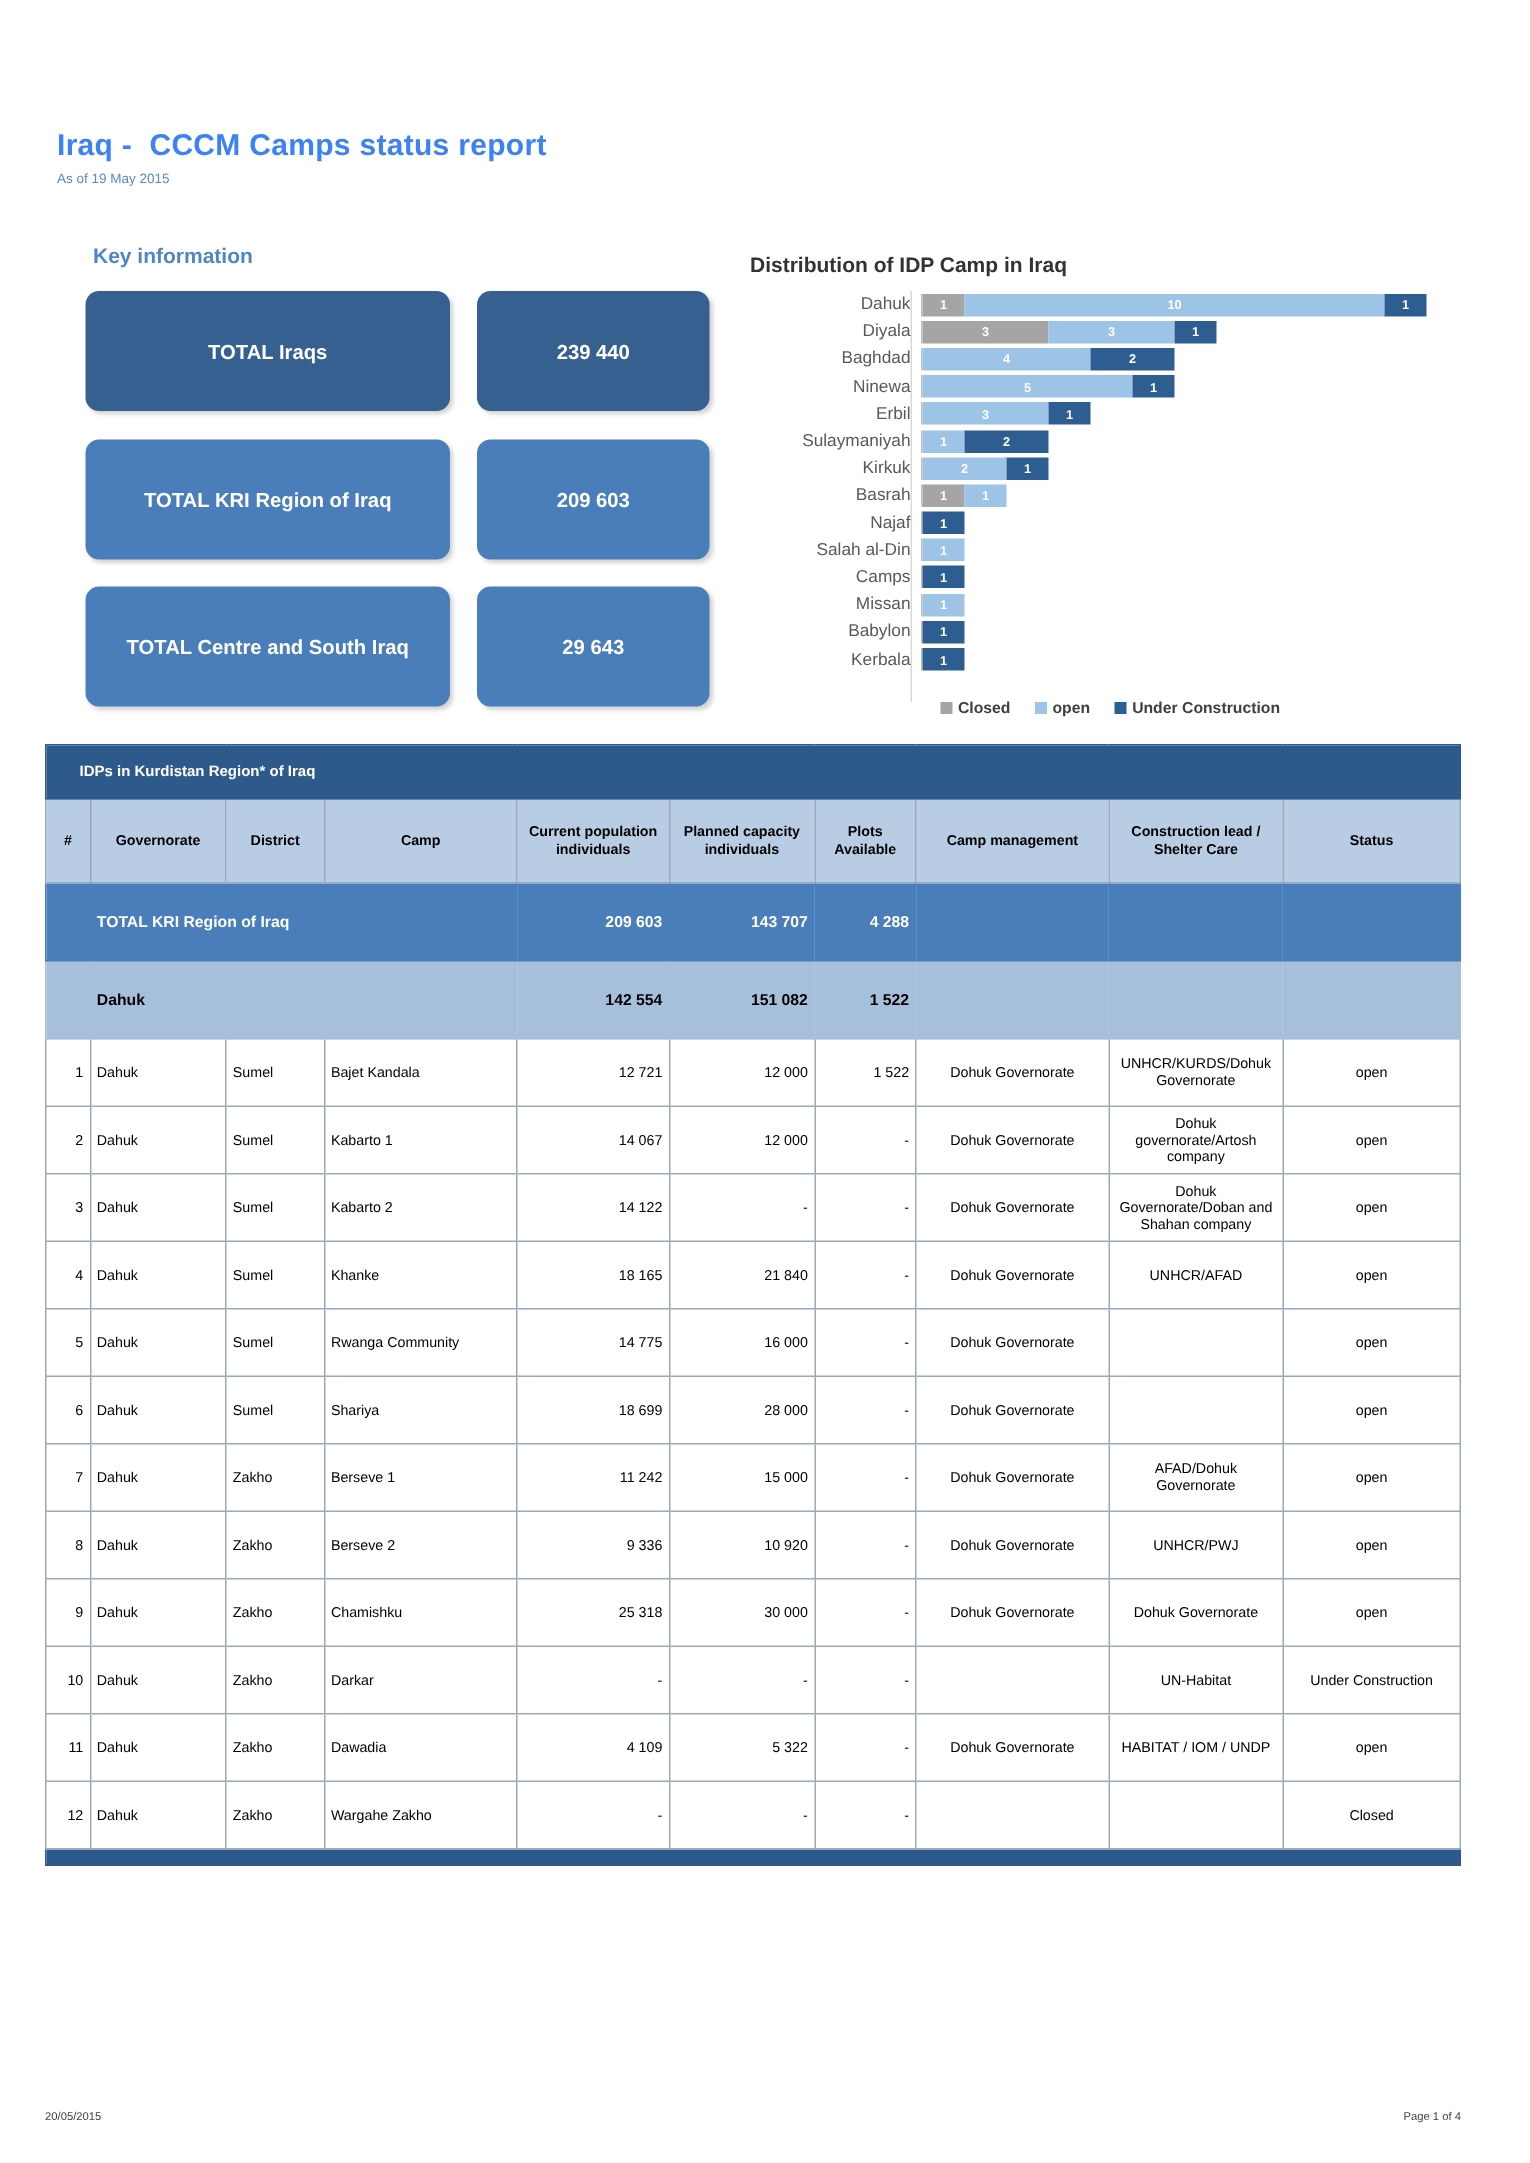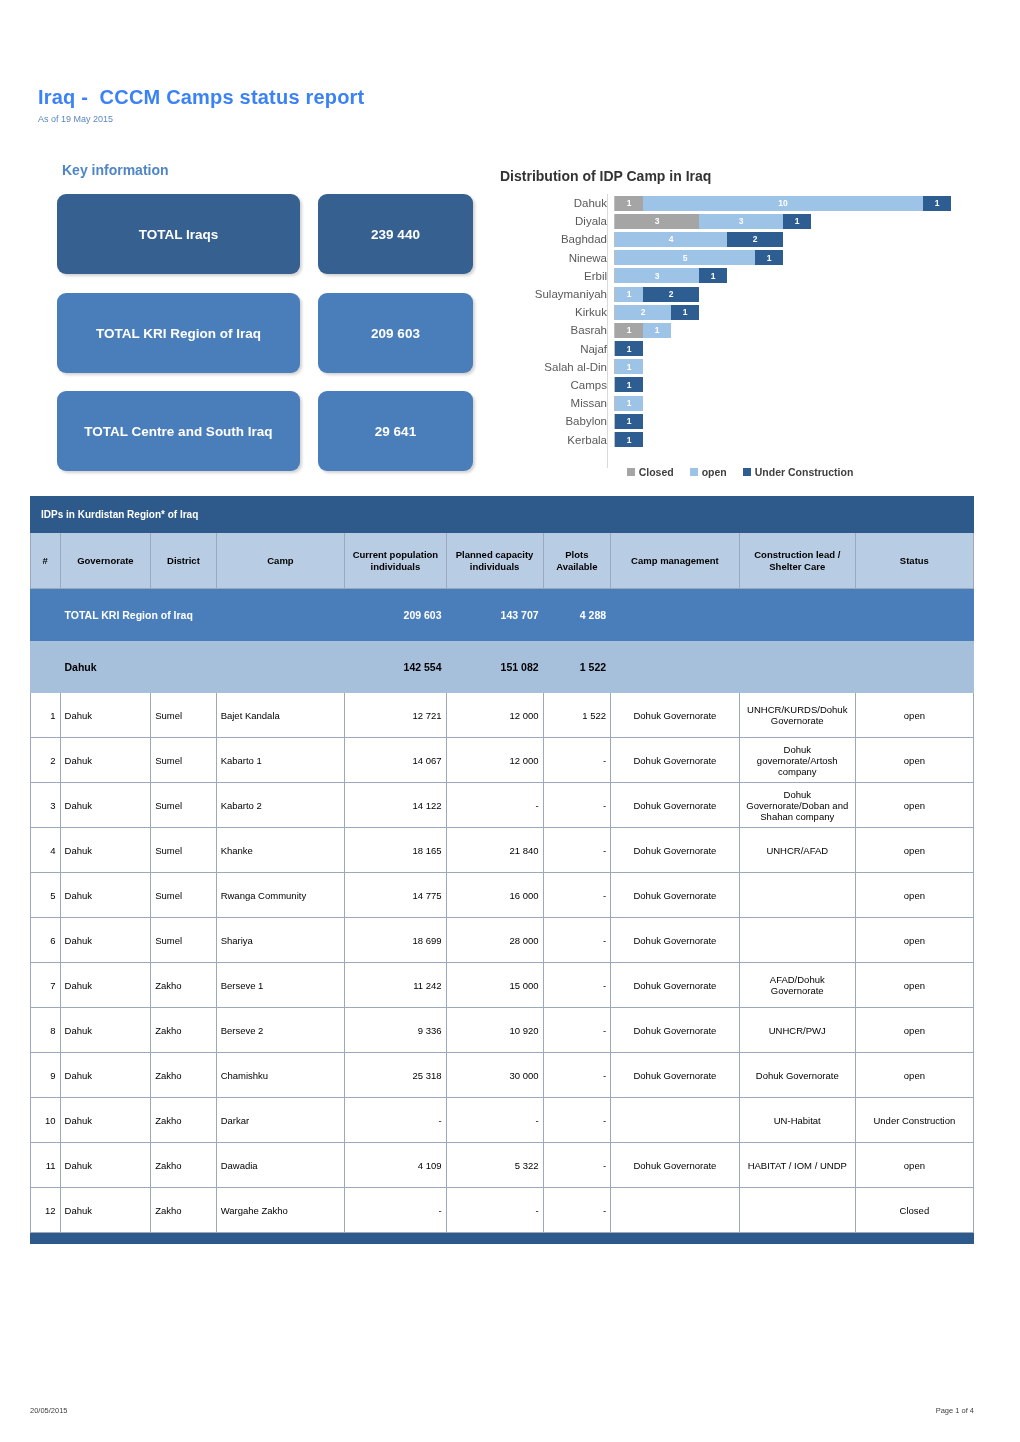--- a/index.html
+++ b/index.html
@@ -258,7 +258,7 @@
 <div class="kpi-box kpi-value kpi-light r2">209 603</div>
 
 <div class="kpi-box kpi-label kpi-light r3">TOTAL Centre and South Iraq</div>
-<div class="kpi-box kpi-value kpi-light r3">29 641</div>
+<div class="kpi-box kpi-value kpi-light r3">29 643</div>
 
 <div id="chart-title">Distribution of IDP Camp in Iraq</div>
 <div id="chart-axis-tickline"></div>

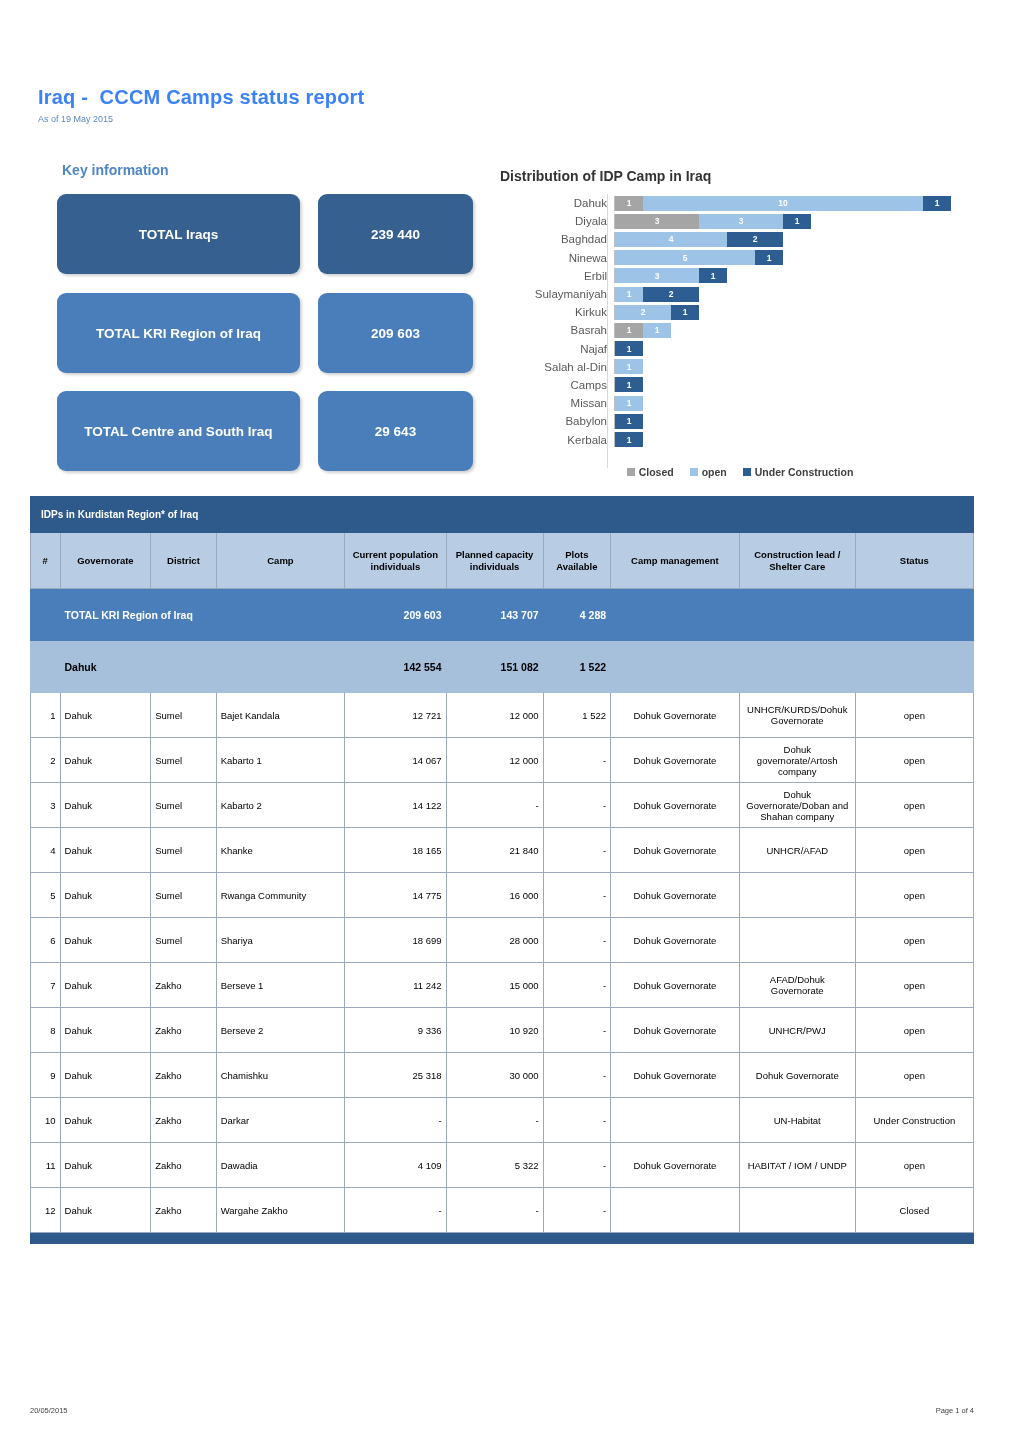--- a/index.html
+++ b/index.html
@@ -183,7 +183,7 @@
     font-weight: bold;
     height: 36px;
     border: 1px solid #2e5a8b;
-    padding-left: 10px;
+    padding-left: 22px;
   }
   tr.head th {
     background: #b8cce4;

